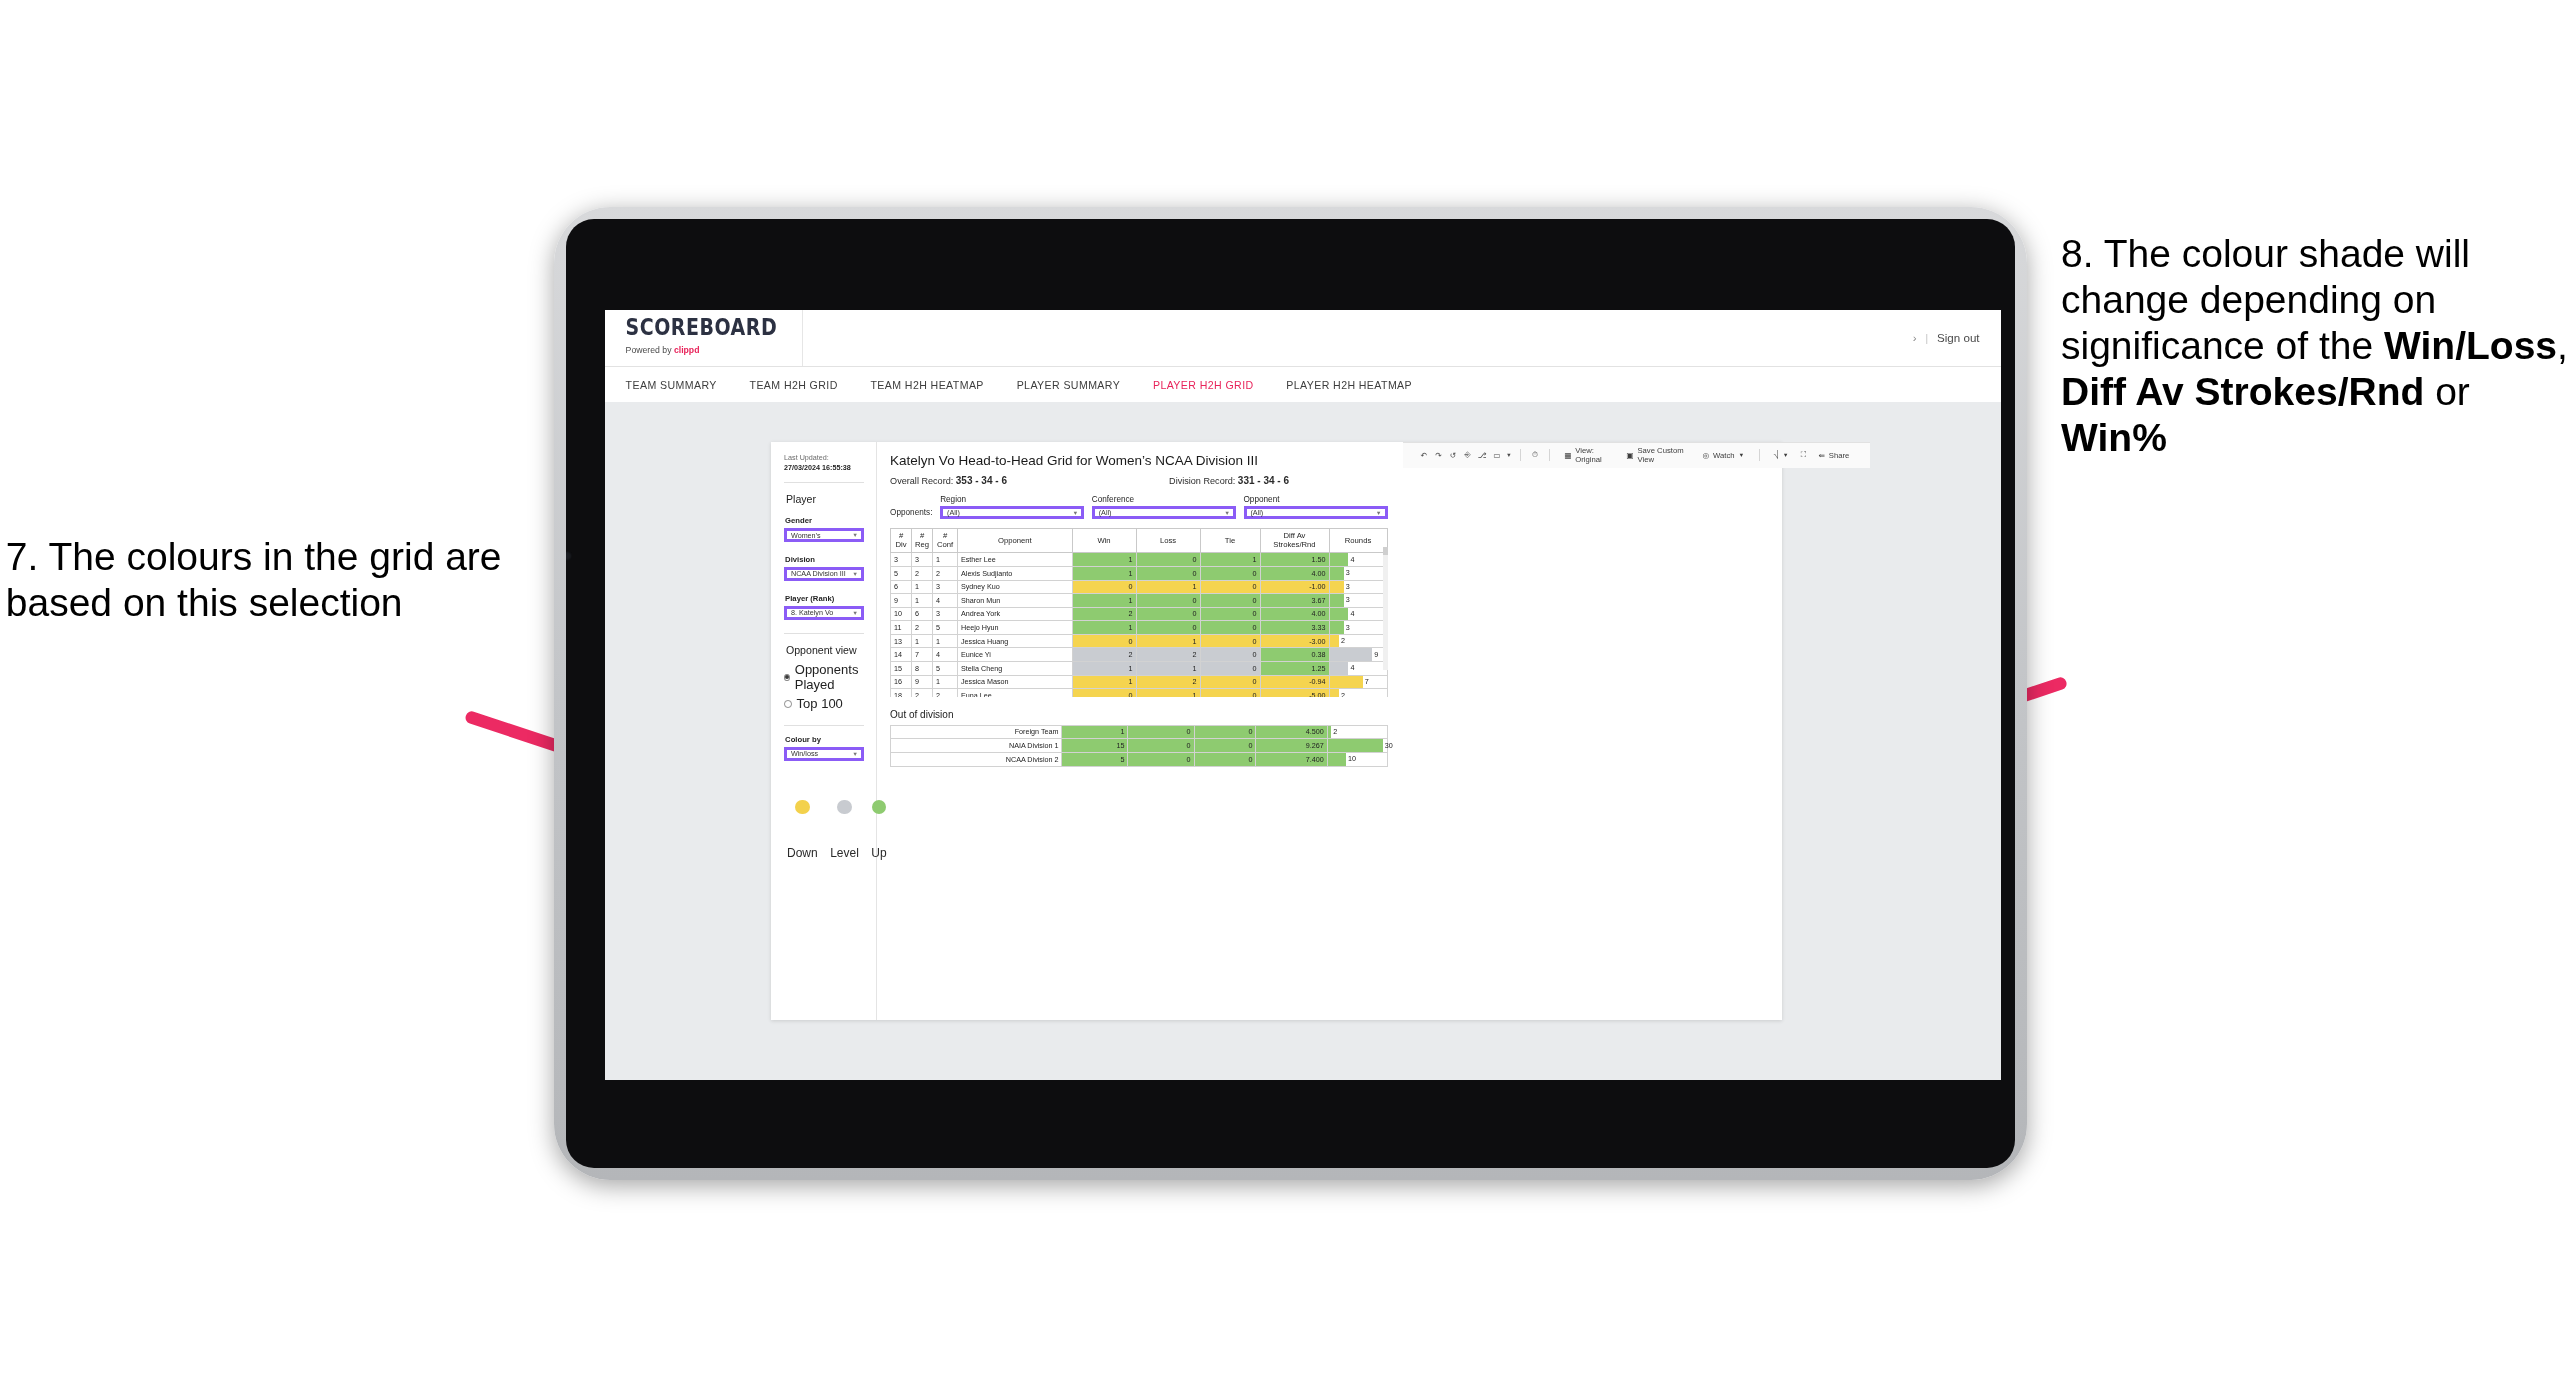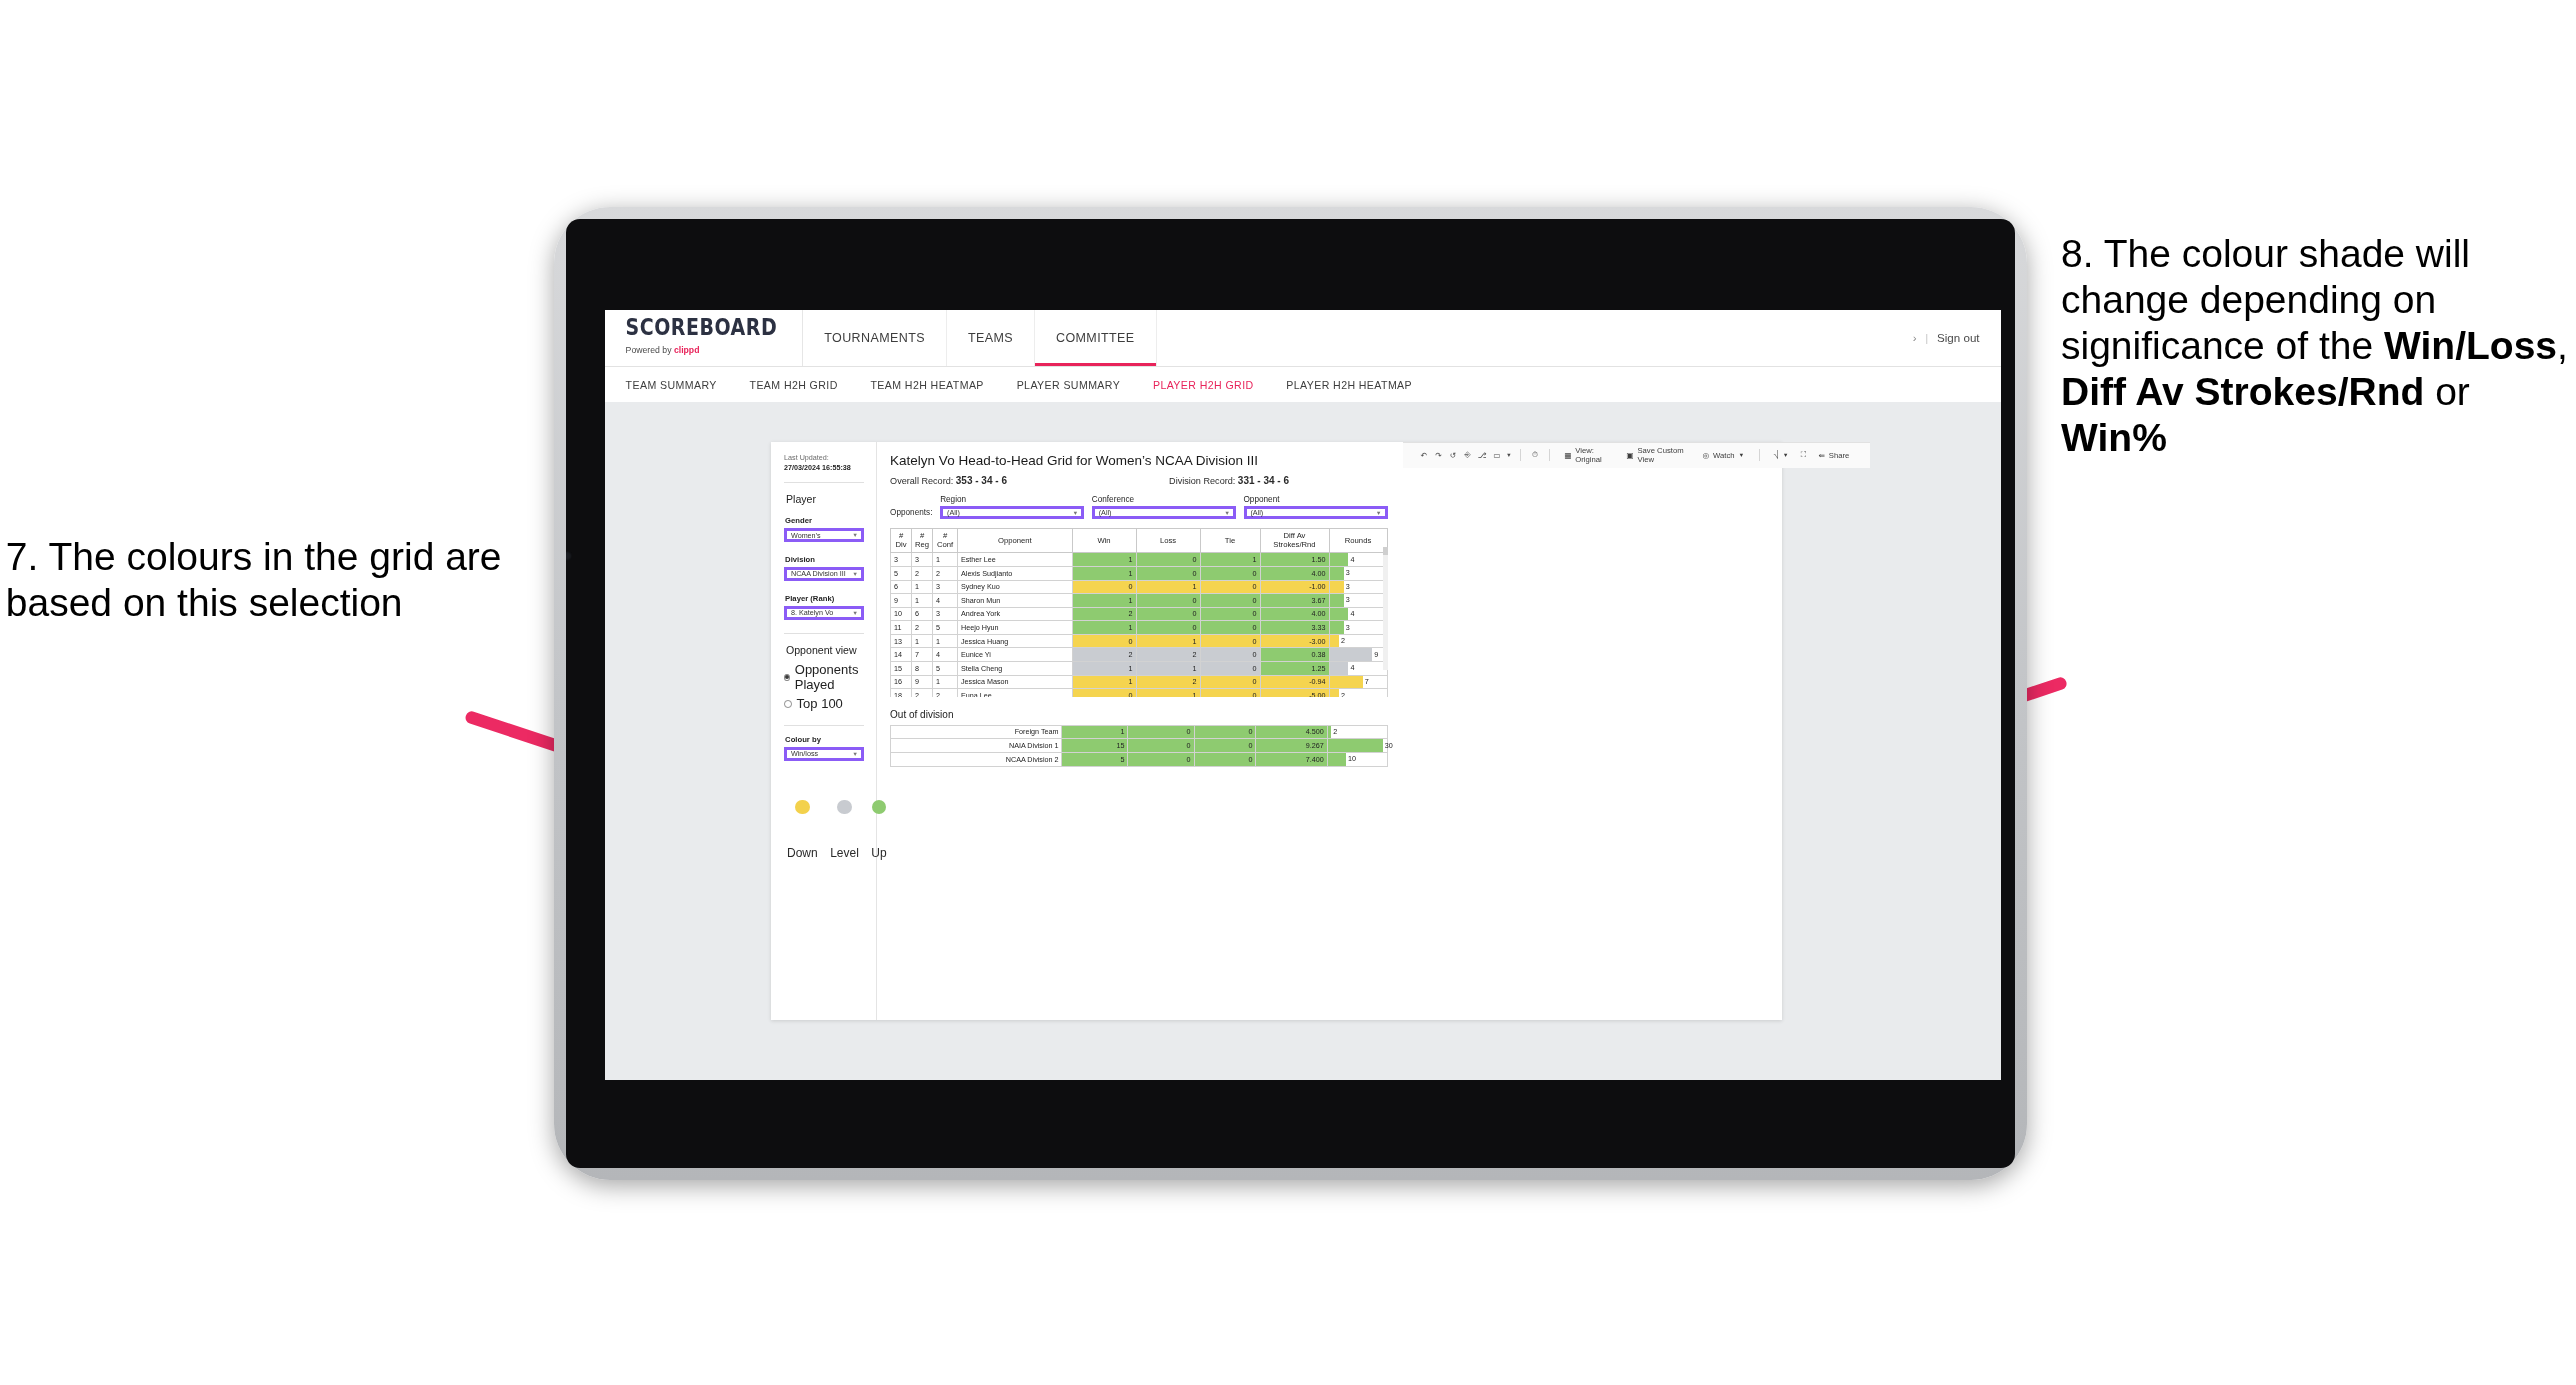--- a/index.html
+++ b/index.html
@@ -25,7 +25,7 @@
   }
   #tablet-screen{
     position:absolute;left:11.6px;top:11.6px;right:11.6px;bottom:11.6px;
-    background:#0d0d0f;border-radius:14px;overflow:hidden;
+    background:#0d0d0f;border-radius:28px;overflow:hidden;
   }
   .cam{position:absolute;width:10.6px;height:10.6px;border-radius:50%;
        background:#1b1d22;box-shadow:inset 0 0 2.9px #000;}

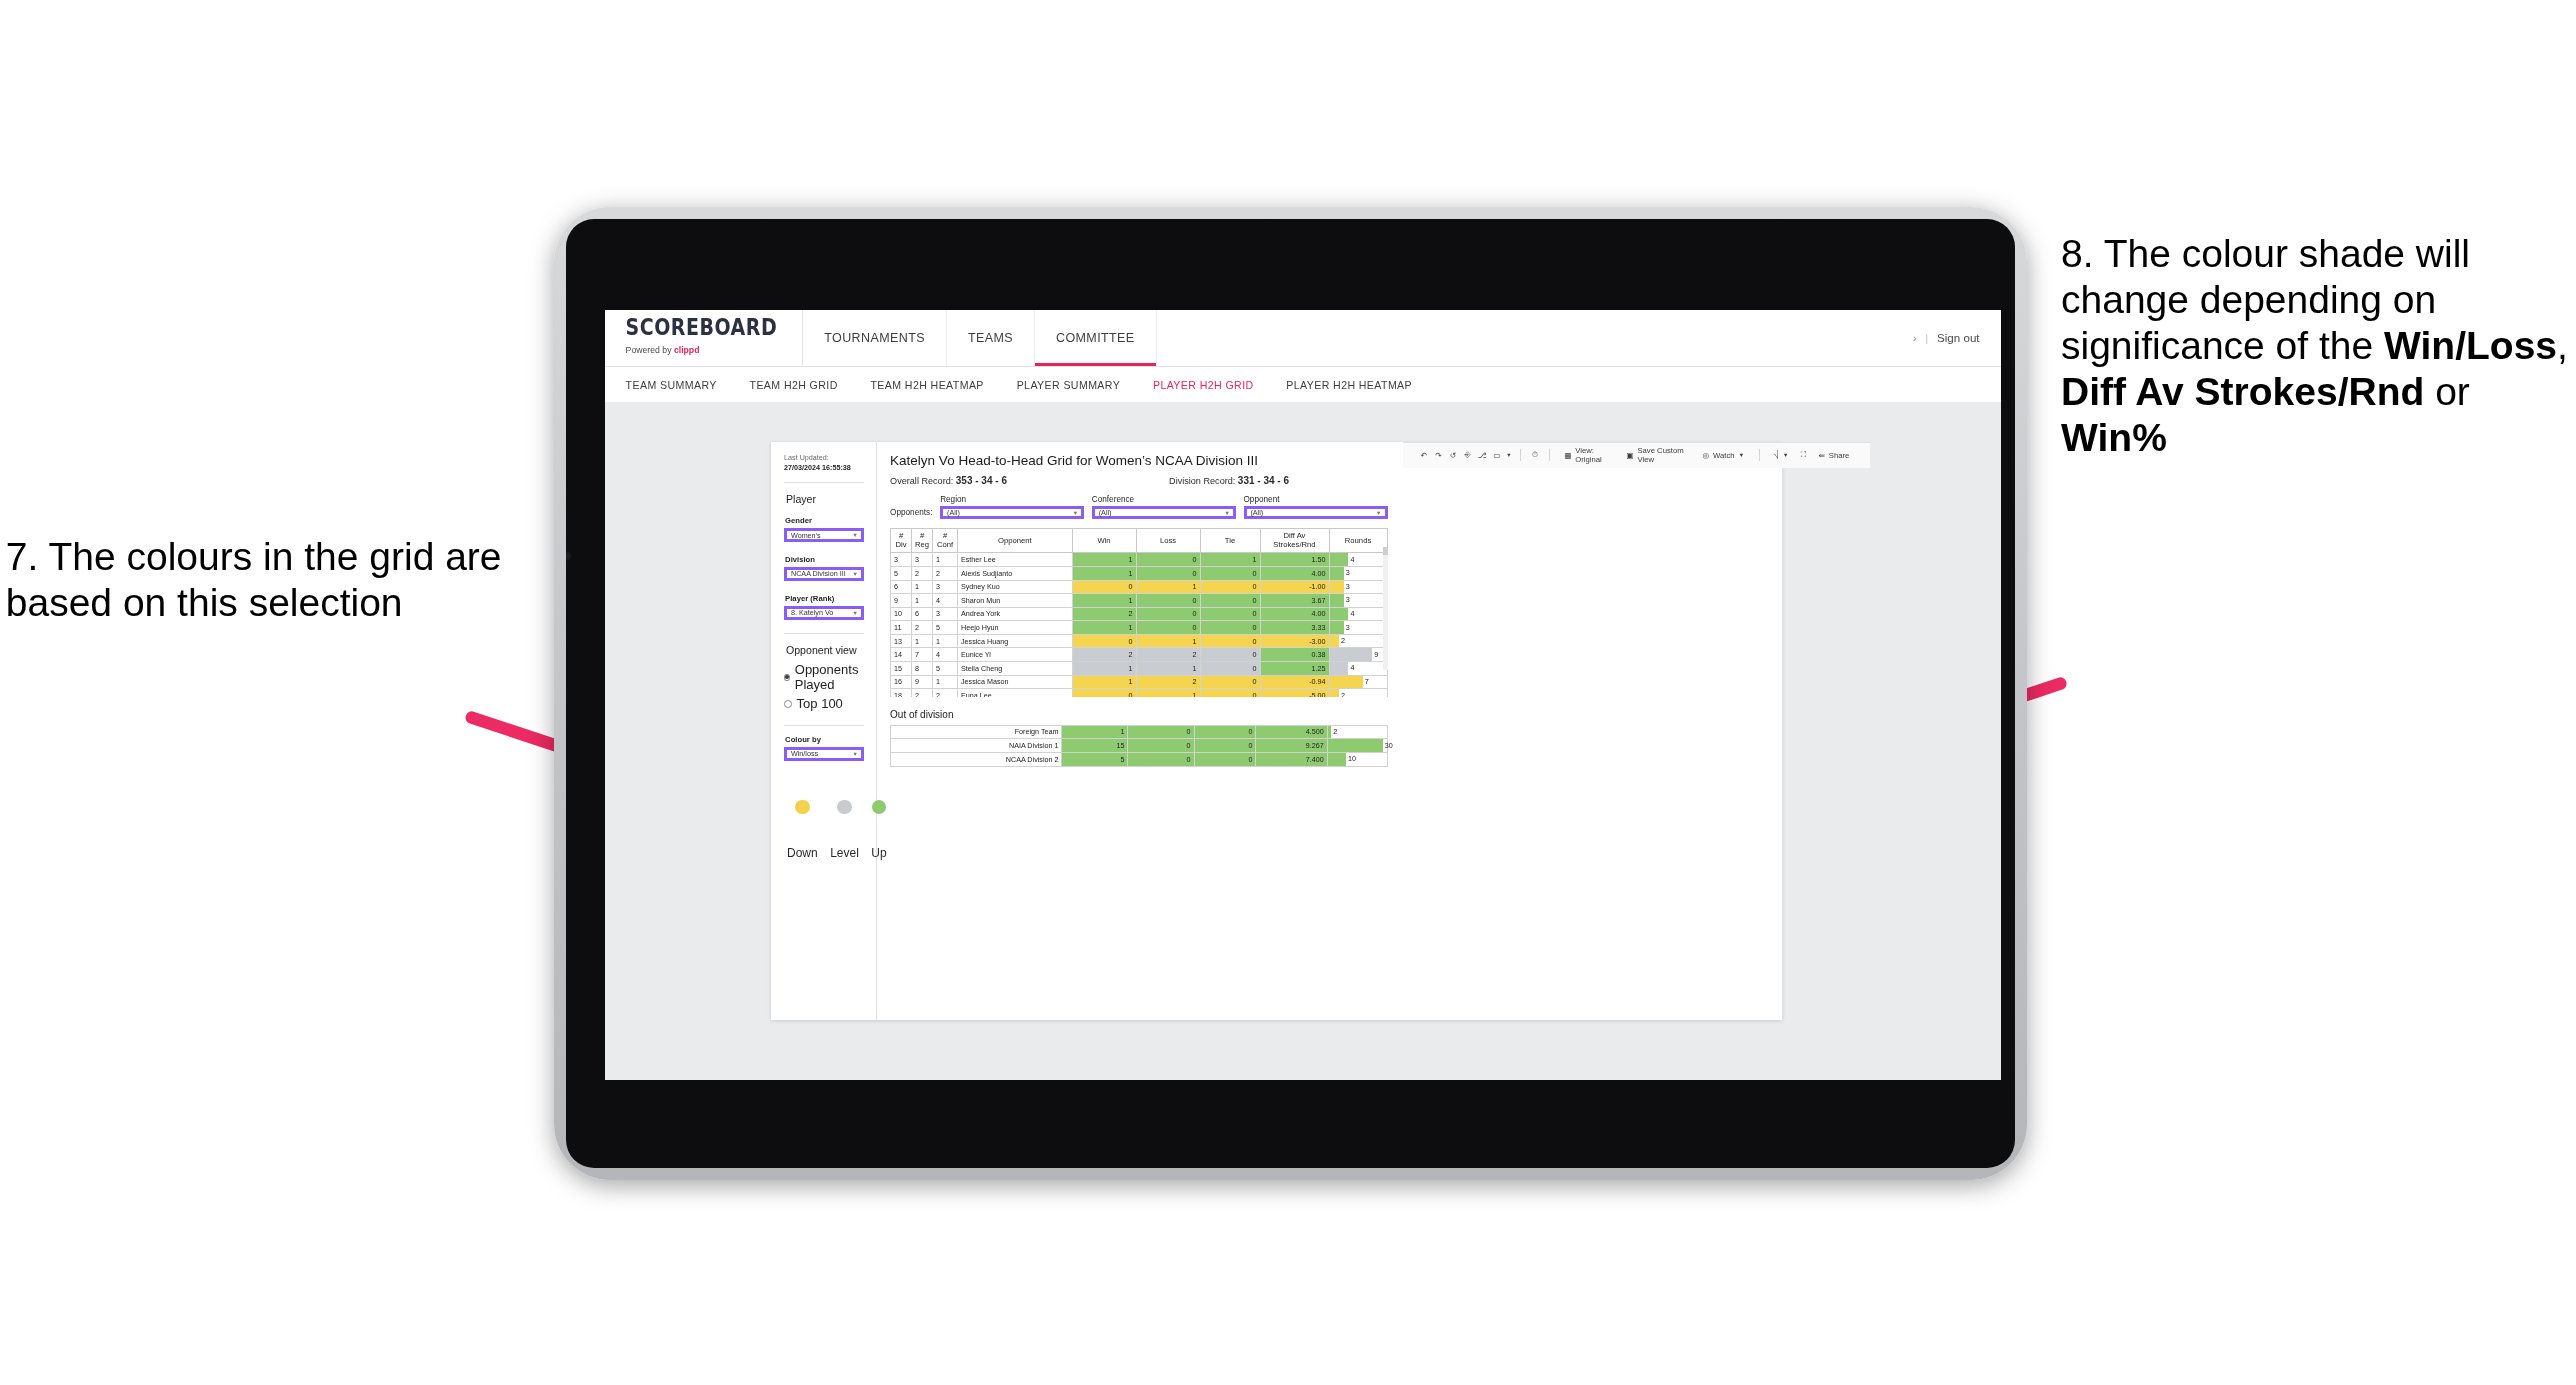--- a/index.html
+++ b/index.html
@@ -164,11 +164,6 @@
           <div class="logo-main">SCOREBOARD</div>
           <div class="logo-sub"><span>Powered by </span><span class="brand">clippd</span></div>
         </div>
-        <div class="topnav" id="topnav">
-            <div class="topnav-item">TOURNAMENTS</div>
-            <div class="topnav-item">TEAMS</div>
-            <div class="topnav-item active">COMMITTEE</div>
-          </div>
         <div class="topbar-right">
           <span class="chev">›</span>
           <span class="vsep">|</span>

